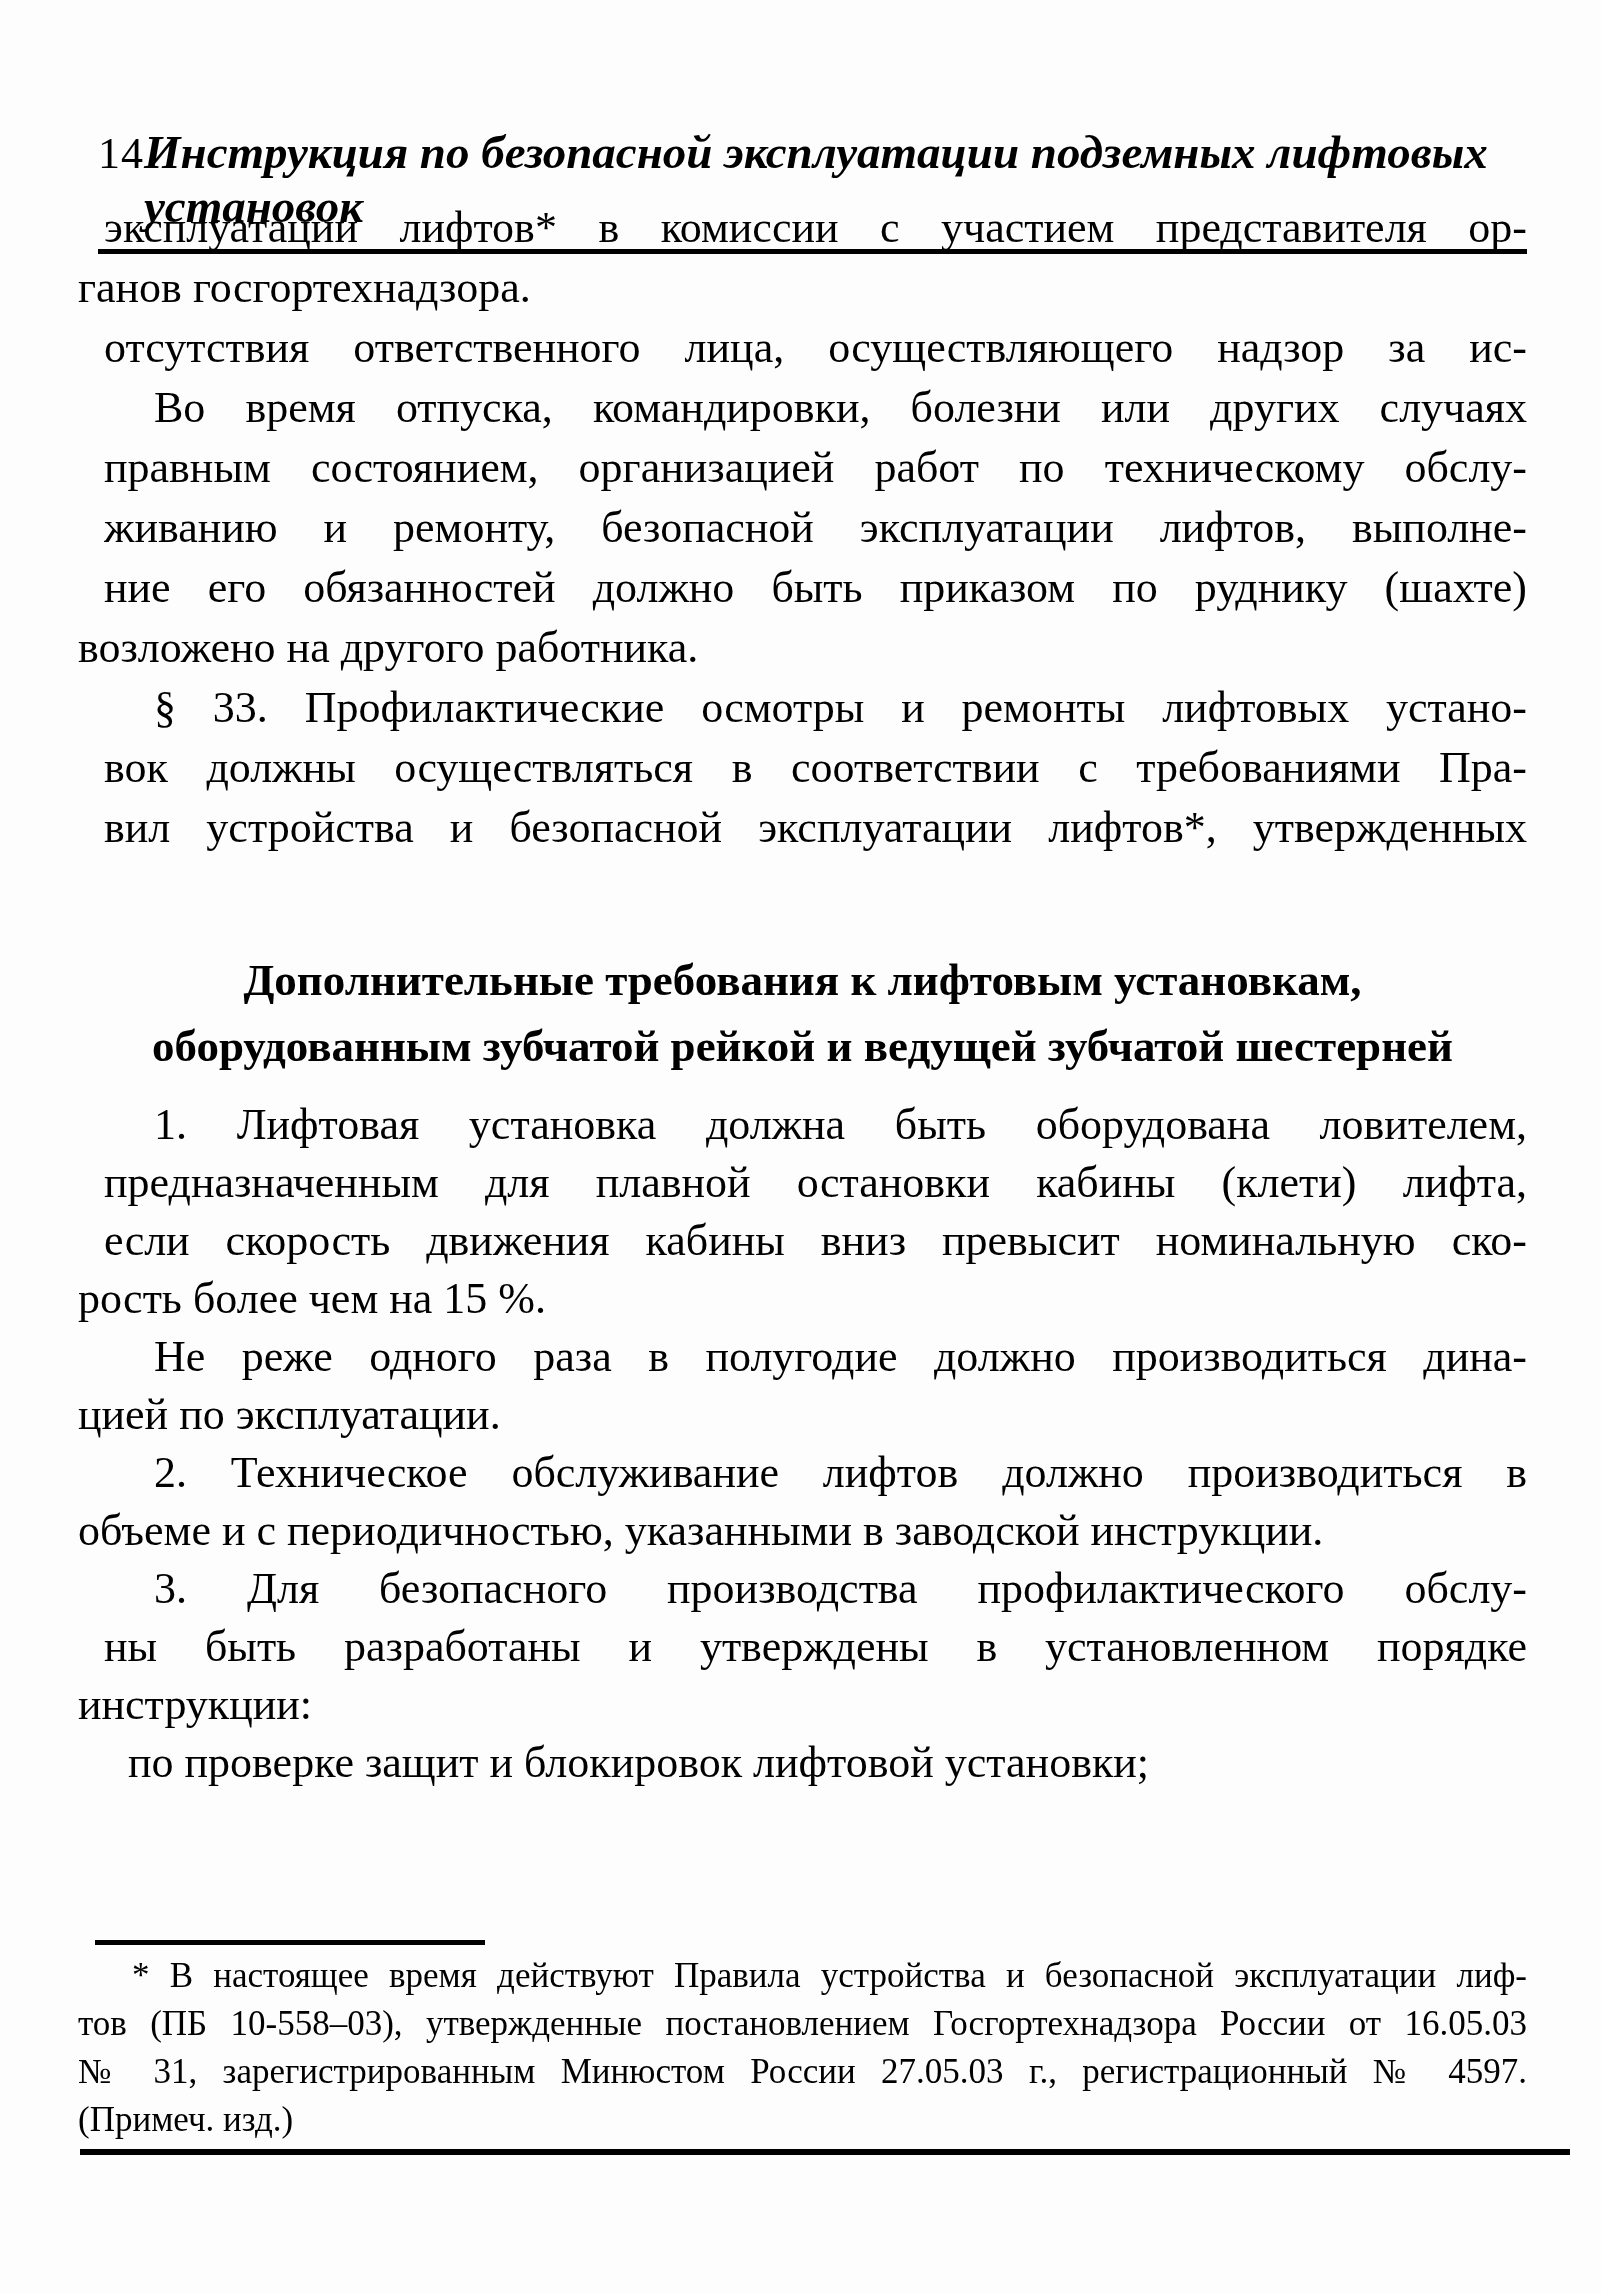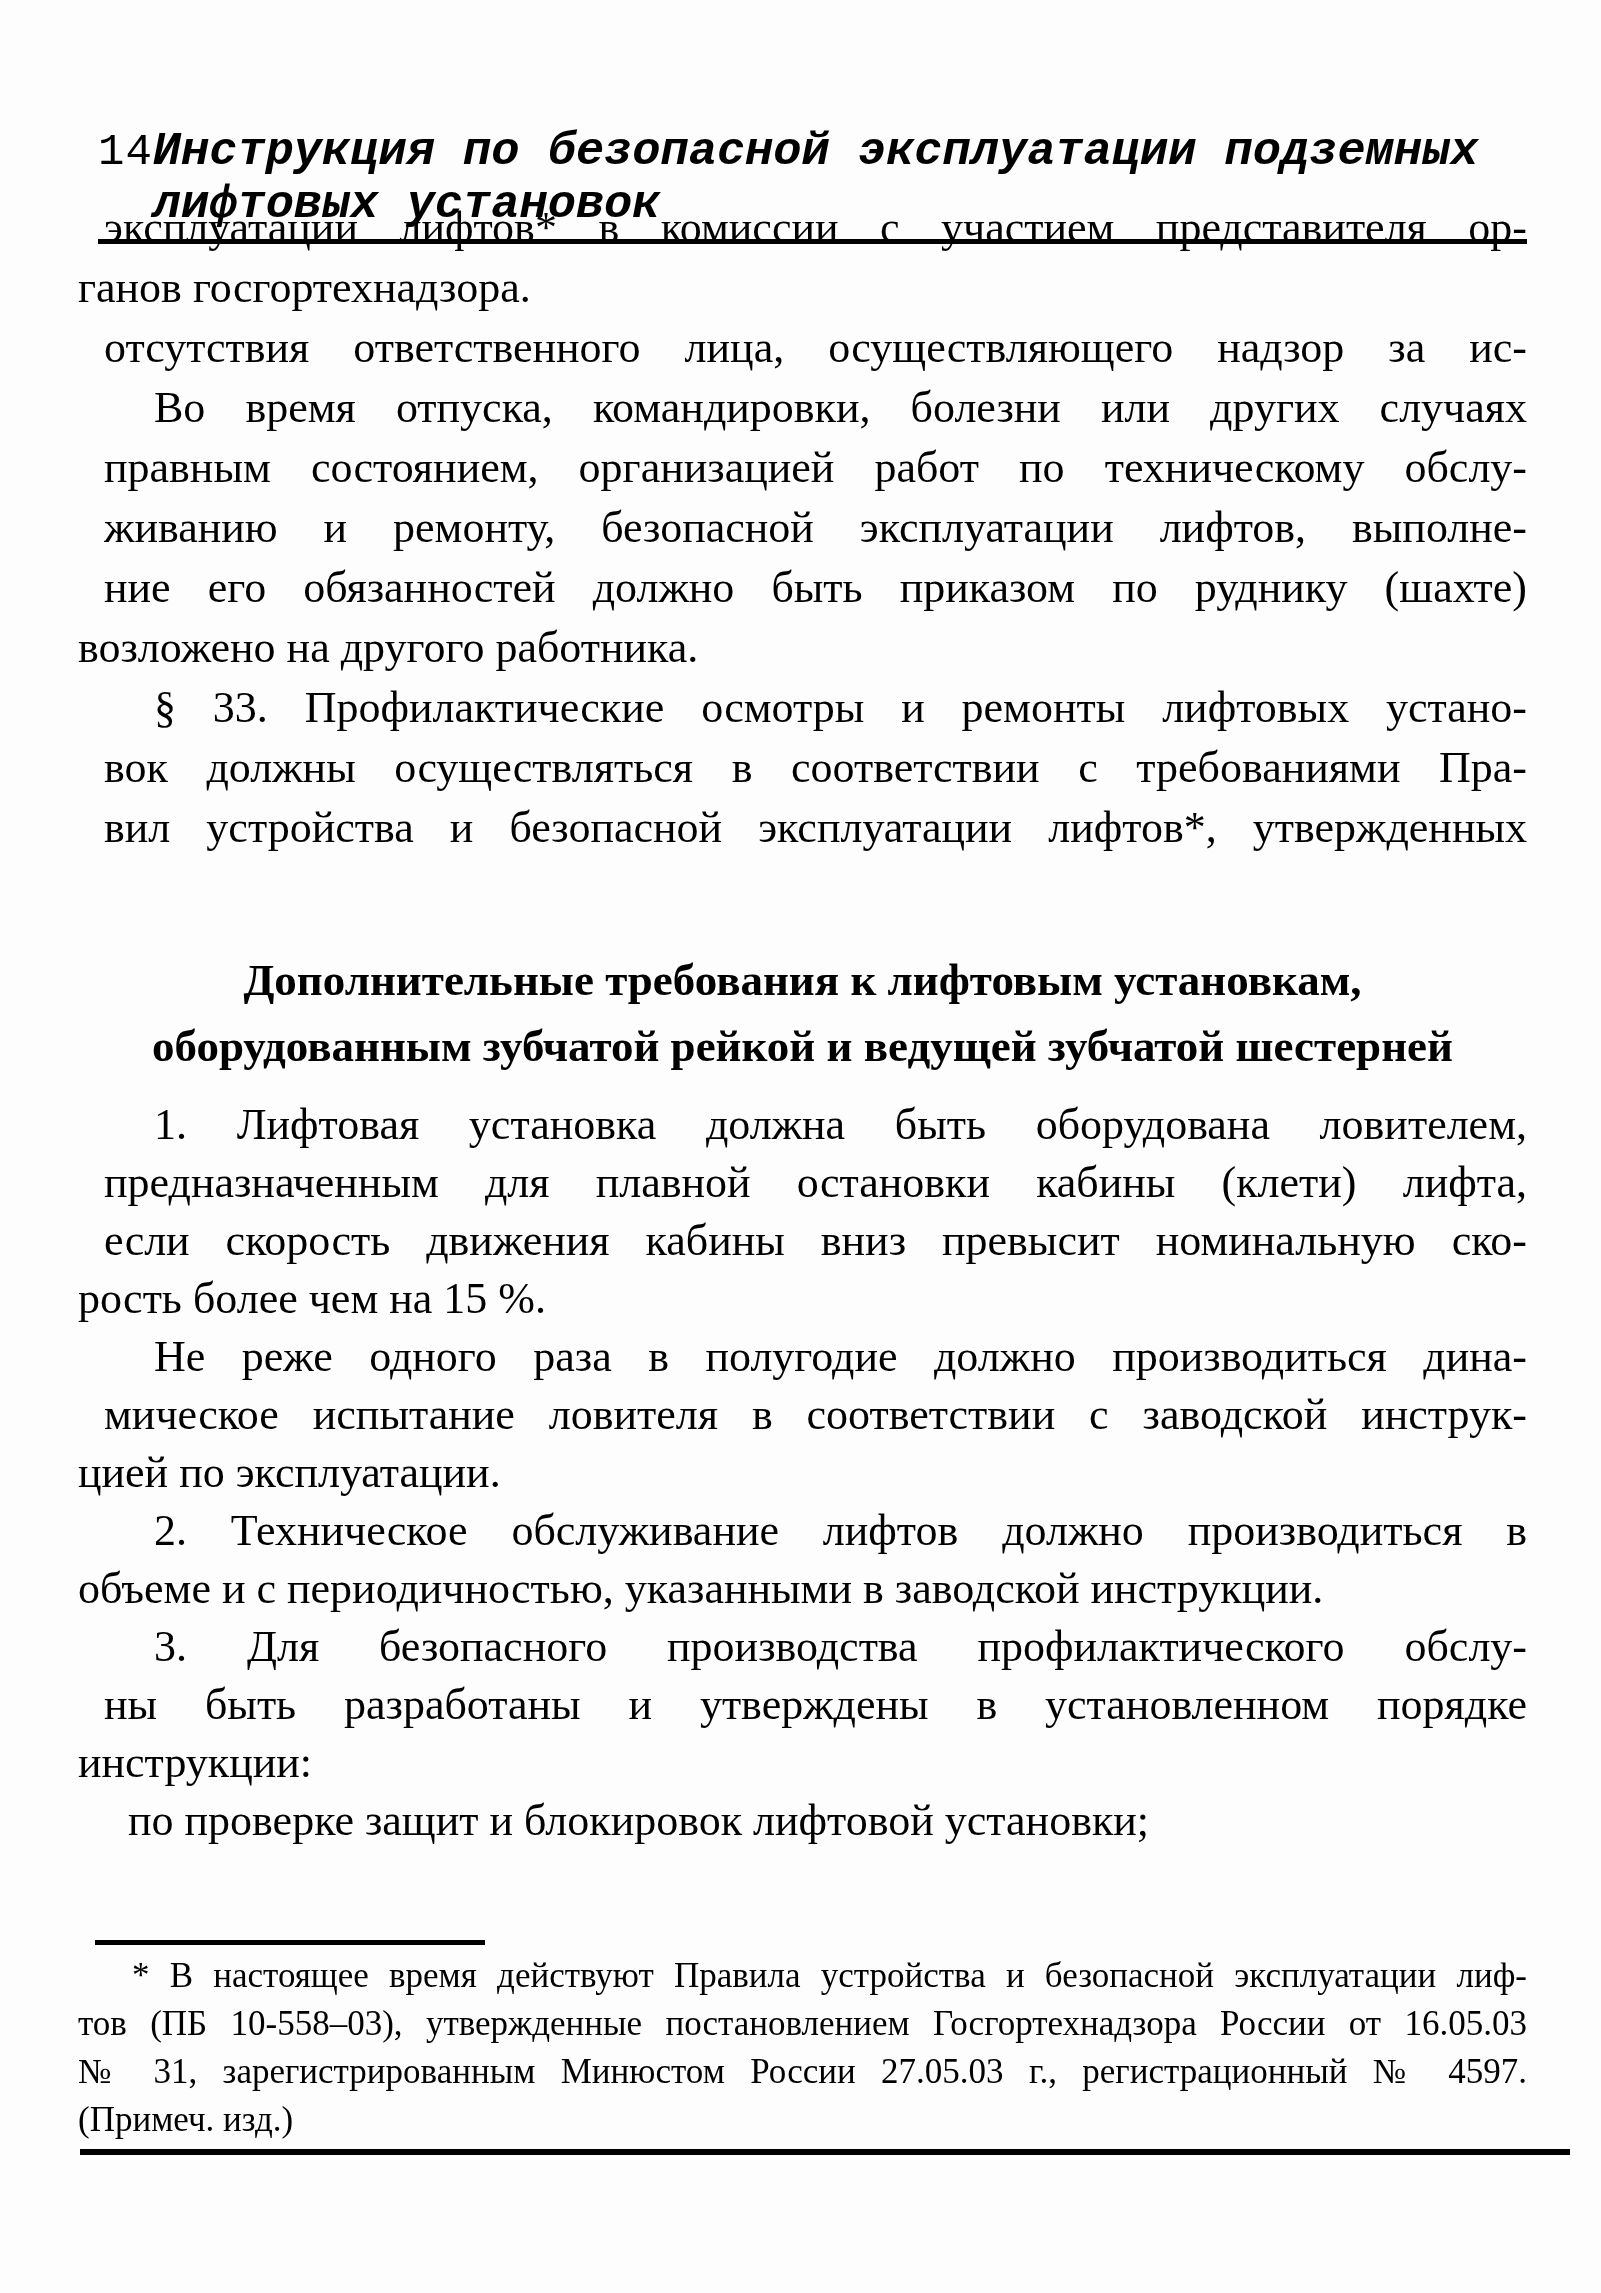--- a/index.html
+++ b/index.html
@@ -18,8 +18,7 @@
     position: absolute; left: 98px; top: 125px; width: 1429px;
     display: flex; justify-content: flex-end; align-items: baseline;
     border-bottom: 5px solid #000;
-    padding-bottom: 8px;
-    font-family: Liberation Mono, monospace;
+    padding-bottom: 16px;
   }
   .pagenum { font-size: 44px; letter-spacing: 1px; }
   .runtitle { font-size: 47px; font-style: italic; font-weight: bold; }

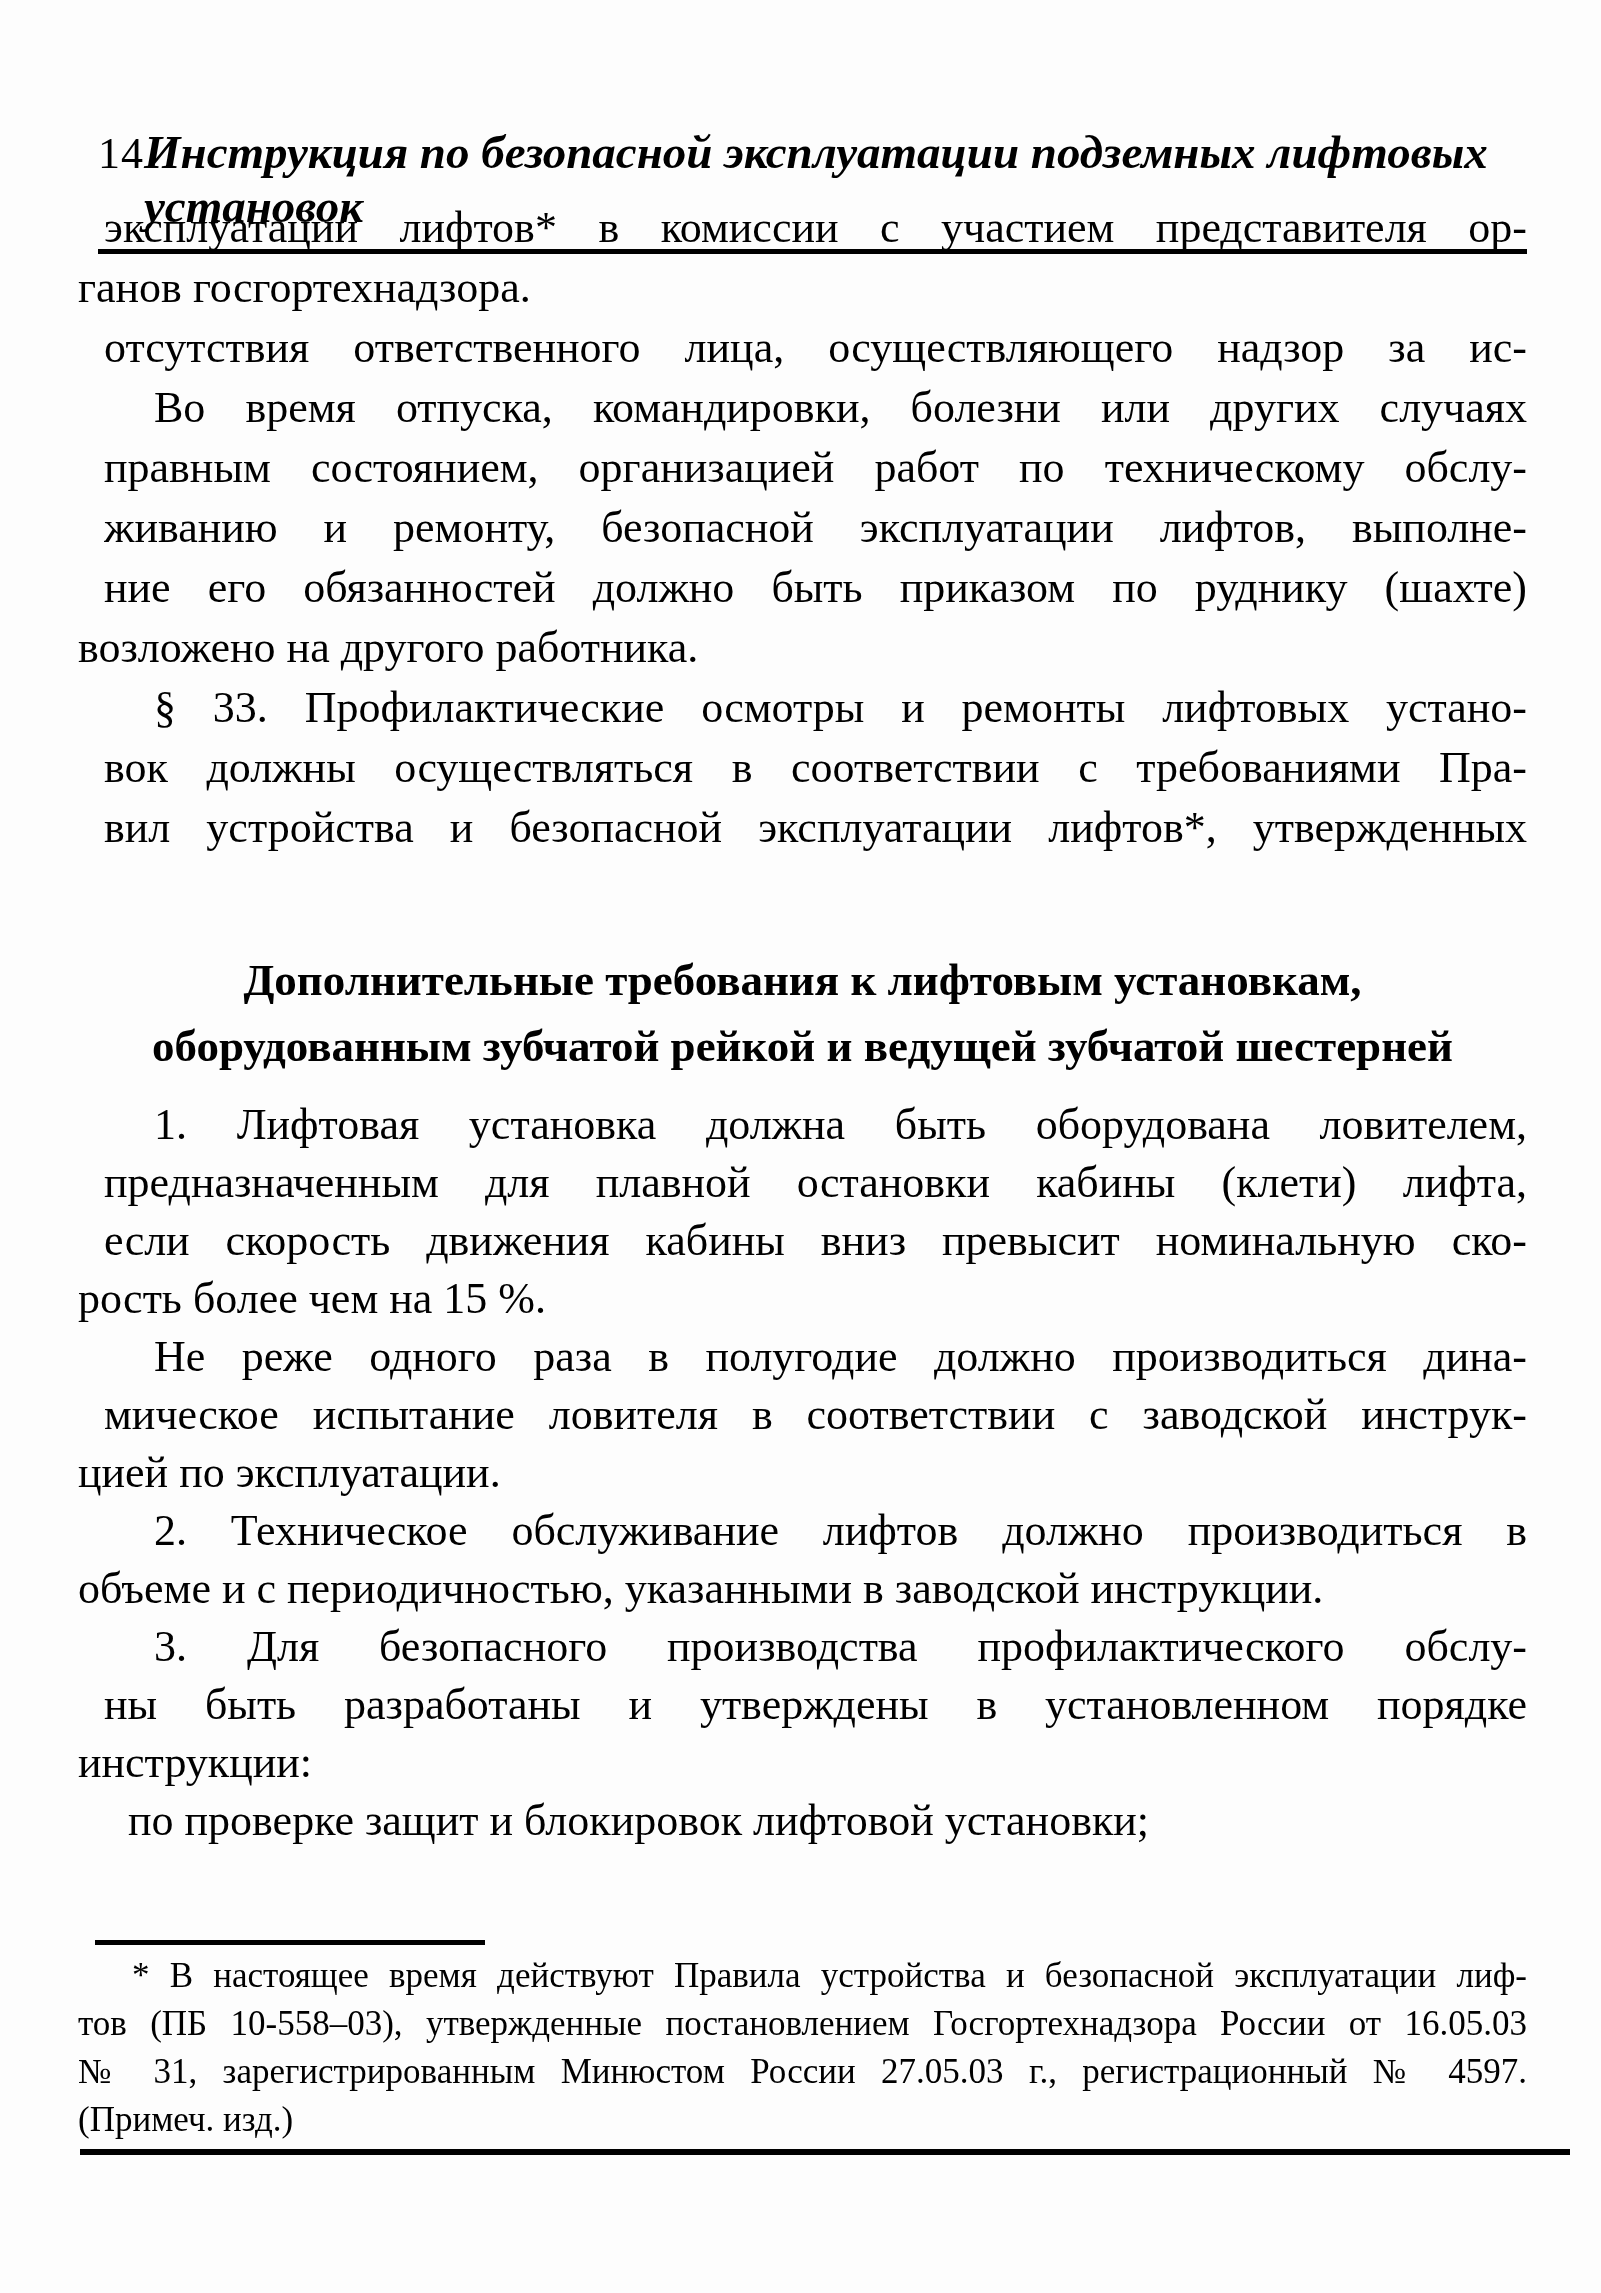--- a/index.html
+++ b/index.html
@@ -101,7 +101,6 @@
     <div class="ln j">если скорость движения кабины вниз превысит номинальную ско-</div>
     <div class="ln last">рость более чем на 15 %.</div>
     <div class="ln j ind">Не реже одного раза в полугодие должно производиться дина-</div>
-    <div class="ln j">мическое испытание ловителя в соответствии с заводской инструк-</div>
     <div class="ln last">цией по эксплуатации.</div>
     <div class="ln j ind">2. Техническое обслуживание лифтов должно производиться в</div>
     <div class="ln last">объеме и с периодичностью, указанными в заводской инструкции.</div>

